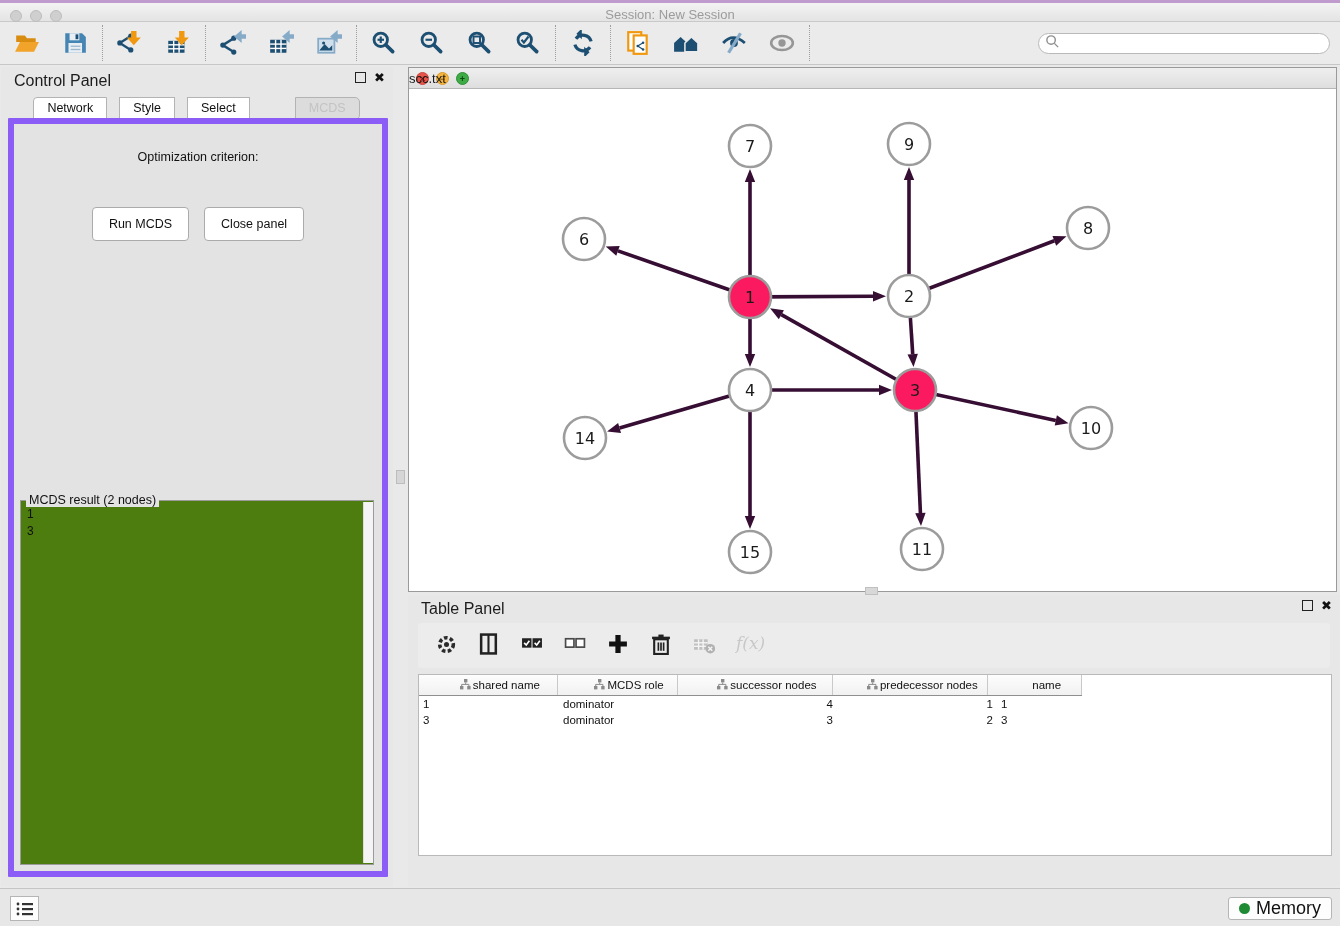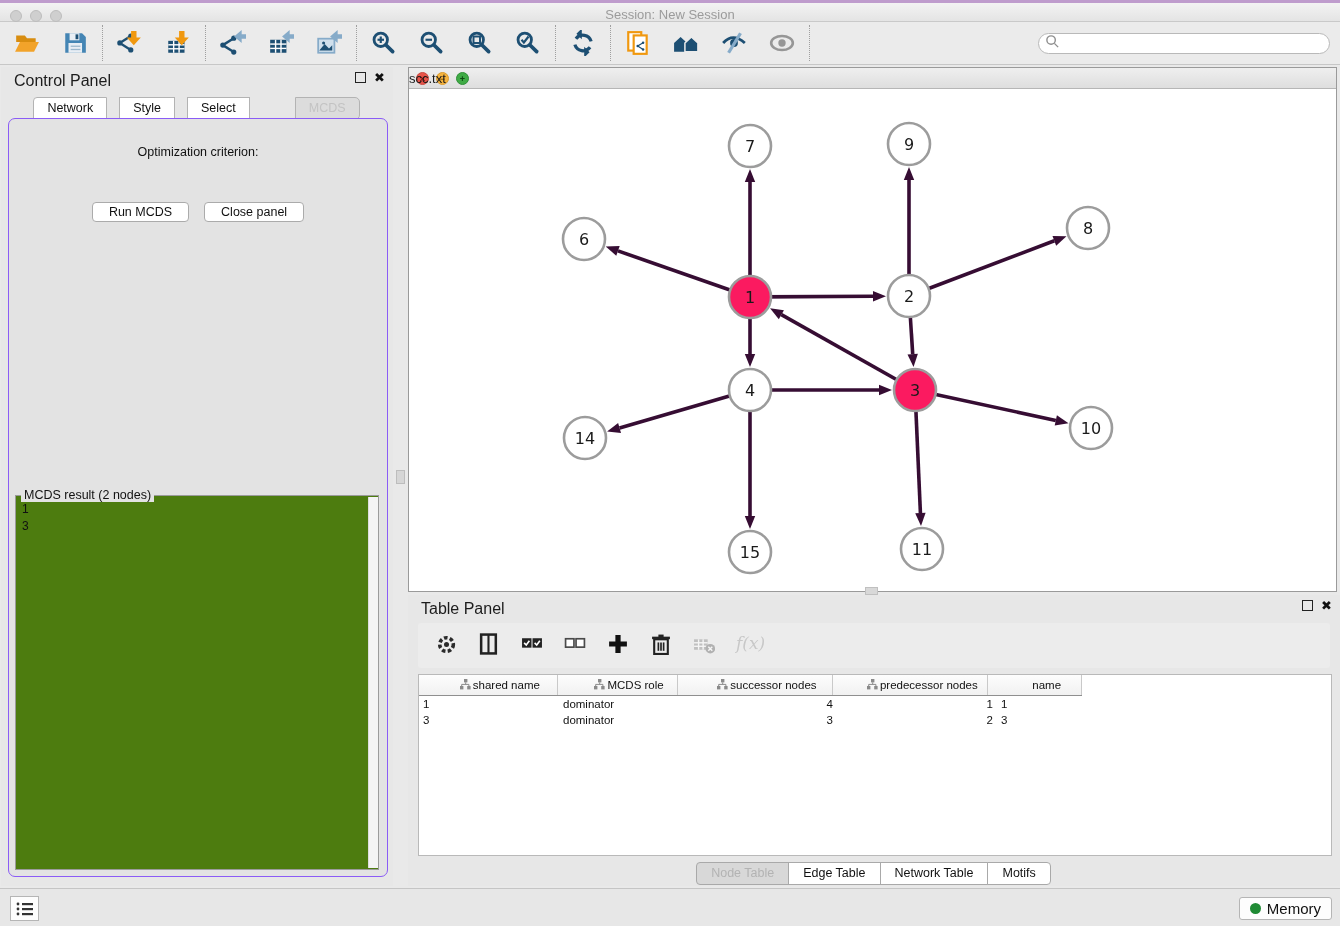--- a/index.html
+++ b/index.html
@@ -36,7 +36,7 @@
   .cp-tab:first-child { border-radius:4px 0 0 0; }
   .cp-tab.active { background:#dcdcdc; color:#c3c3c3; border-radius:0 5px 5px 0;margin-left:32px; }
   .cp-content { position:absolute; left:7px; right:5px; top:51px; bottom:9px; background:#e3e3e3;
-    border:1px solid #8b5cf6; border-radius:7px; }
+    border:6px solid #8b5cf6; border-radius:1px; }
   .opt-label { position:absolute; left:0; right:0; top:26px; text-align:center; font-size:12.5px; color:#111; }
   .mcds-select { position:absolute; left:37px; top:50px; width:310px; height:22px; background:#fff;
     border:1px solid #b0b0b0; border-radius:4px; font-size:12.5px; color:#111; display:flex; align-items:center;

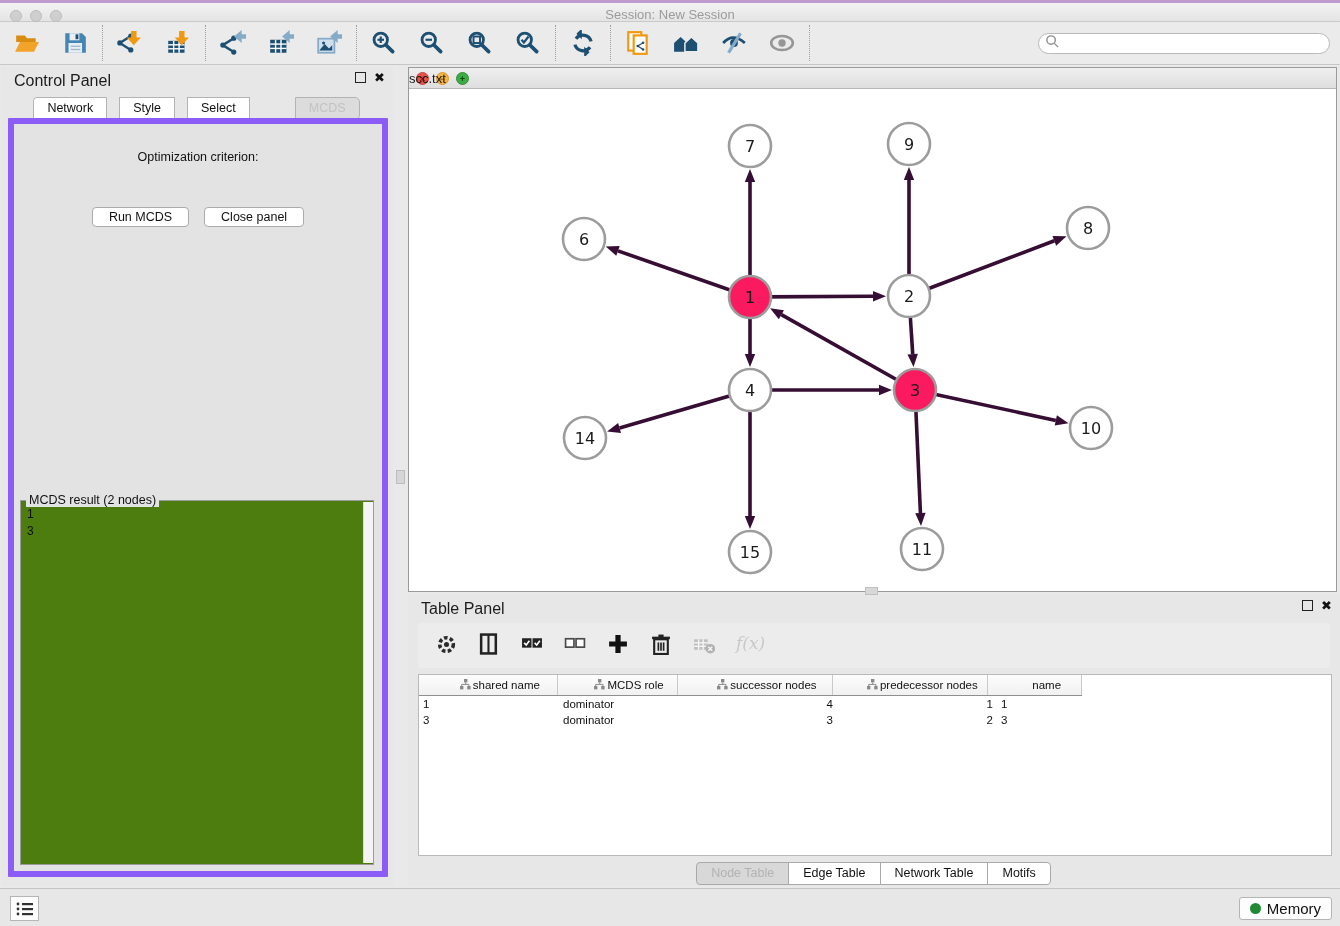--- a/index.html
+++ b/index.html
@@ -45,7 +45,7 @@
   .tri-up { width:0; height:0; border-left:4px solid transparent; border-right:4px solid transparent; border-bottom:5px solid #6b6b6b; }
   .tri-dn { width:0; height:0; border-left:4px solid transparent; border-right:4px solid transparent; border-top:5px solid #6b6b6b; }
   .btn-row { position:absolute; left:0; right:0; top:83px; display:flex; justify-content:center; gap:15px; }
-  .push-btn { background:#fff; border:1px solid #ababab; border-radius:4px; height:20px; padding:0 16px;
+  .push-btn { background:#fff; border:1px solid #ababab; border-radius:4px; height:34px; padding:0 16px;
     font-size:12.5px; color:#111; cursor:pointer; font-family:inherit; }
   .result-box { position:absolute; left:6px; right:8px; top:376px; bottom:6px; border:1px solid #9b9b9b; background:#4d7c0f; }
   .result-label { position:absolute; left:5px; top:-8px; background:#e3e3e3; padding:0 3px; font-size:12.5px; color:#111; }

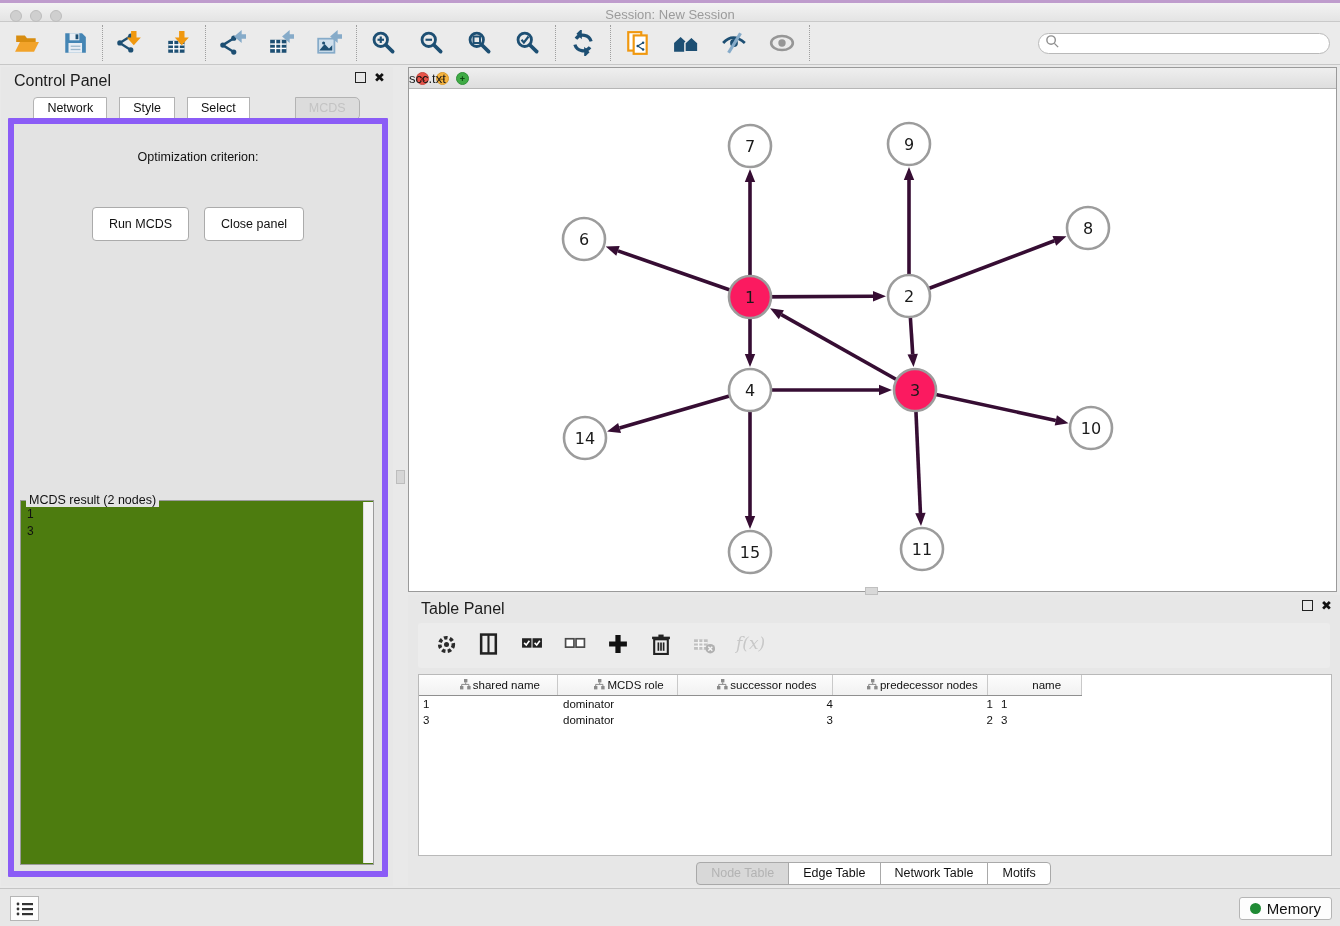--- a/index.html
+++ b/index.html
@@ -489,12 +489,6 @@
           <div class="td" style="width: 85px; text-align: left;">3</div>
         </div>
       </div>
-    <div class="tp-tabs" id="tp-tabs">
-        <div class="tp-tab active">Node Table</div>
-        <div class="tp-tab">Edge Table</div>
-        <div class="tp-tab">Network Table</div>
-        <div class="tp-tab">Motifs</div>
-      </div>
   </div>
 
   <div class="statusbar">

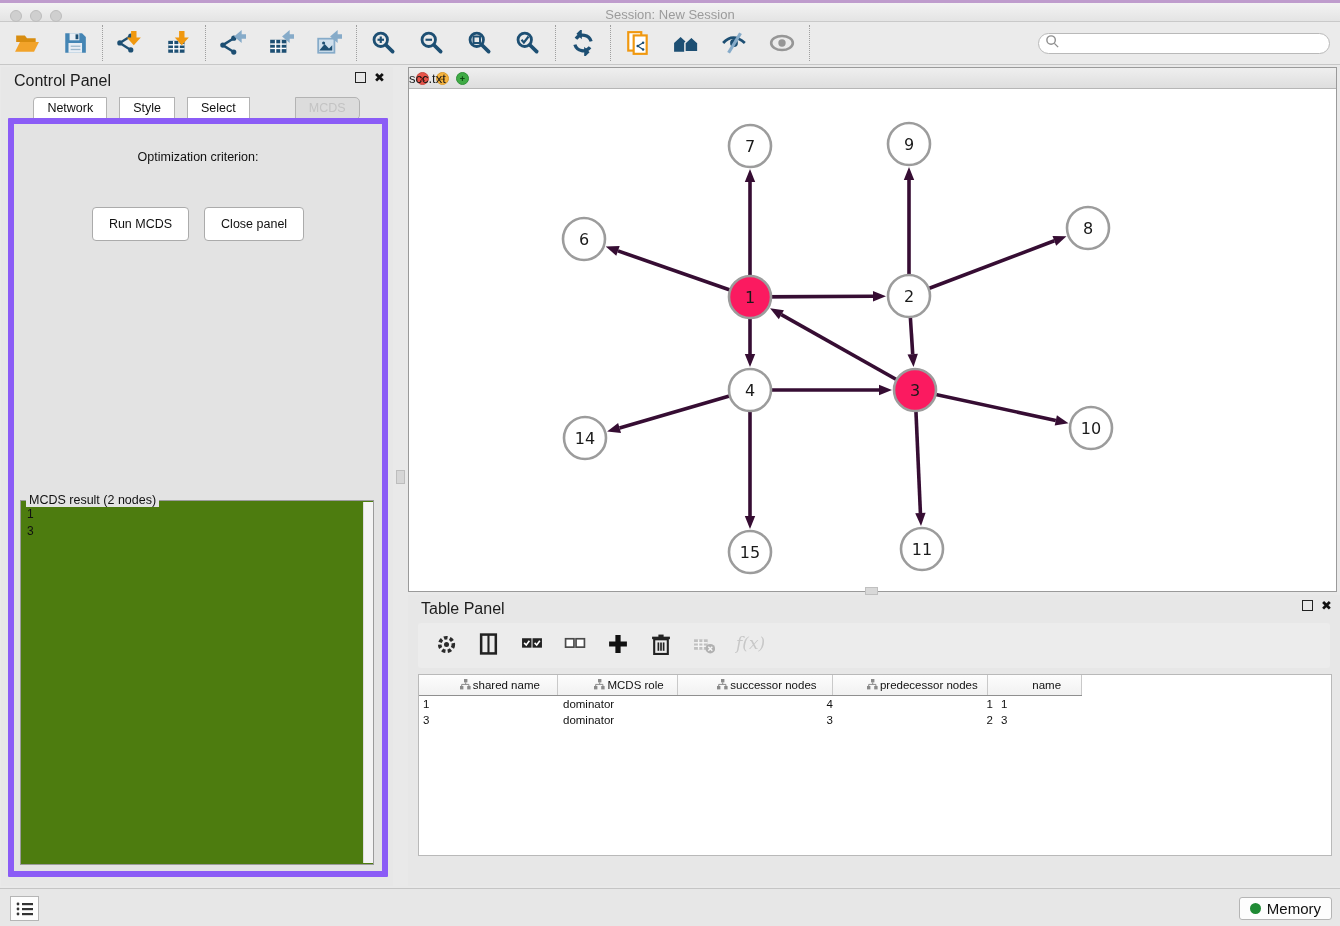--- a/index.html
+++ b/index.html
@@ -92,7 +92,7 @@
   .list-btn { position:absolute; left:10px; top:7px; width:29px; height:25px; background:#fdfdfd; border:1px solid #b5b5b5;
     display:flex; align-items:center; justify-content:center; cursor:pointer; }
   .memory-btn { position:absolute; right:8px; top:8px; height:23px; background:#fdfdfd; border:1px solid #b5b5b5;
-    border-radius:3px; display:flex; align-items:center; gap:6px; padding:0 10px; font-size:15px; color:#111; cursor:pointer; }
+    border-radius:3px; display:flex; align-items:center; gap:6px; padding:0 10px; font-size:18px; color:#111; cursor:pointer; }
   .mem-dot { width:11px; height:11px; border-radius:50%; background:#1f8a34; }
 </style>
 </head>

